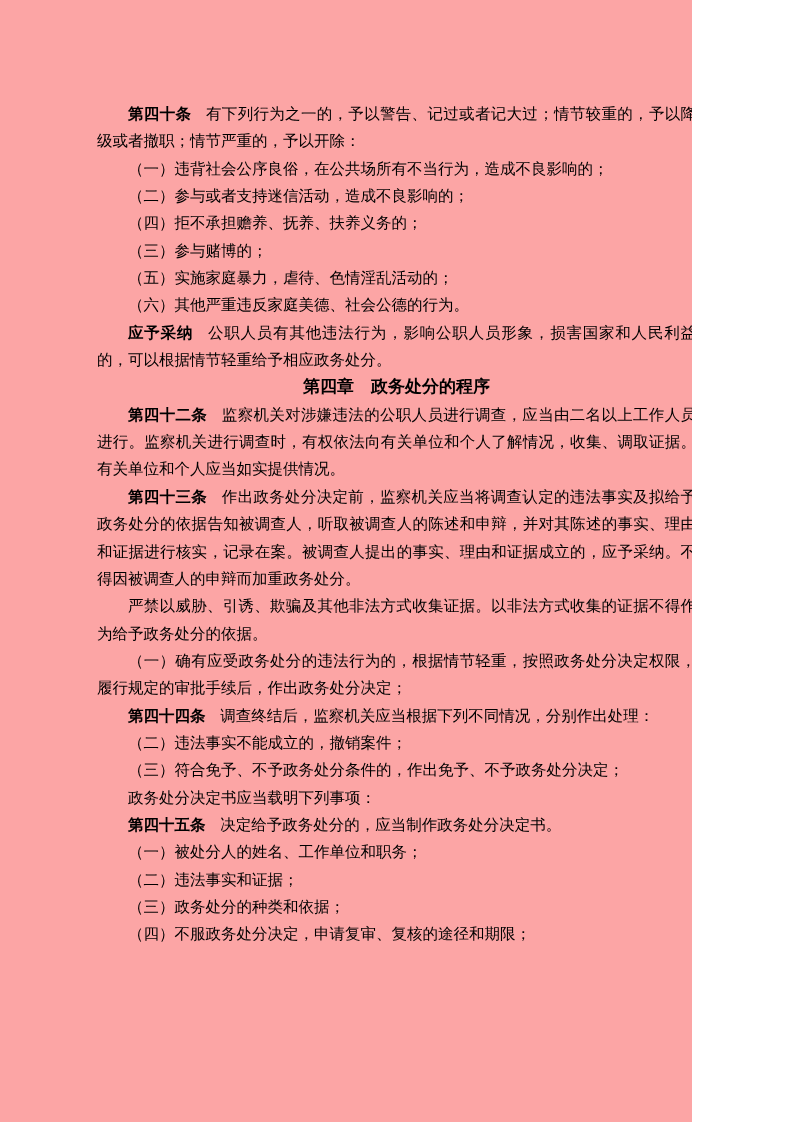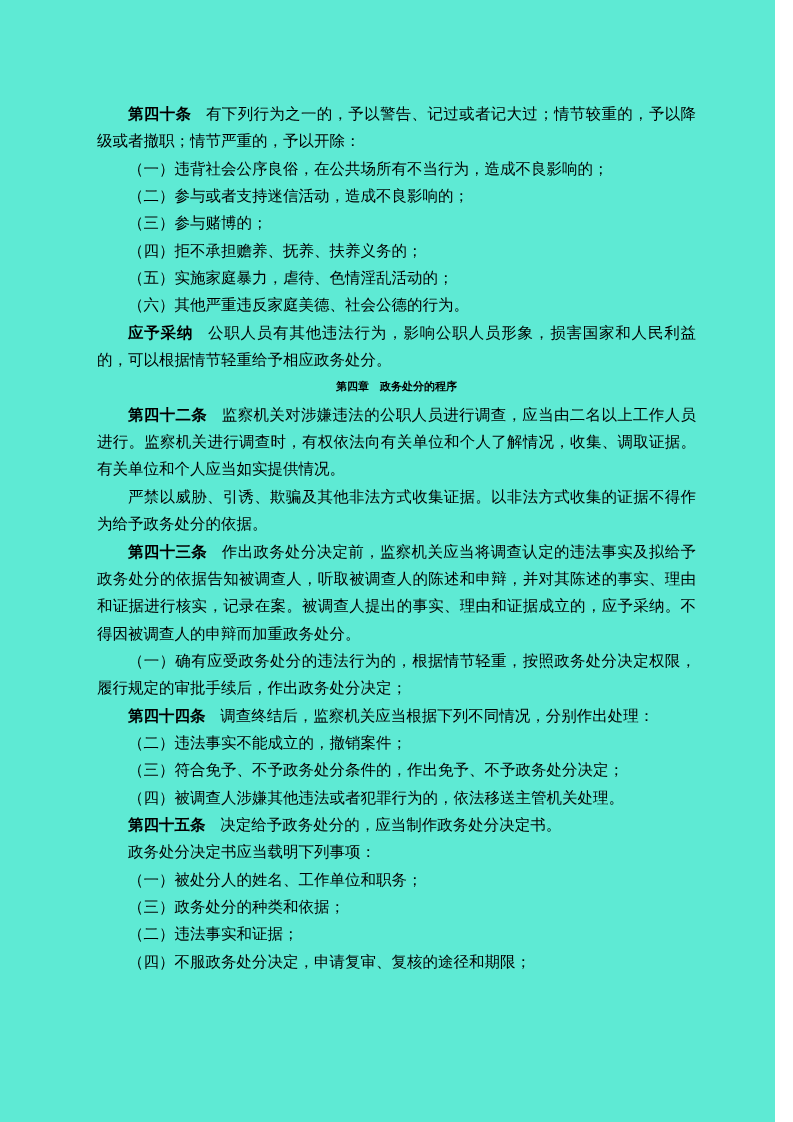--- a/index.html
+++ b/index.html
@@ -13,9 +13,9 @@
   }
   .page {
     position: relative;
-    width: 775px;
+    width: 692px;
     height: 1122px;
-    background: #5eead4;
+    background: #fca5a5;
     overflow: hidden;
     font-family: "Liberation Serif", "DejaVu Serif", serif;
     color: #000000;

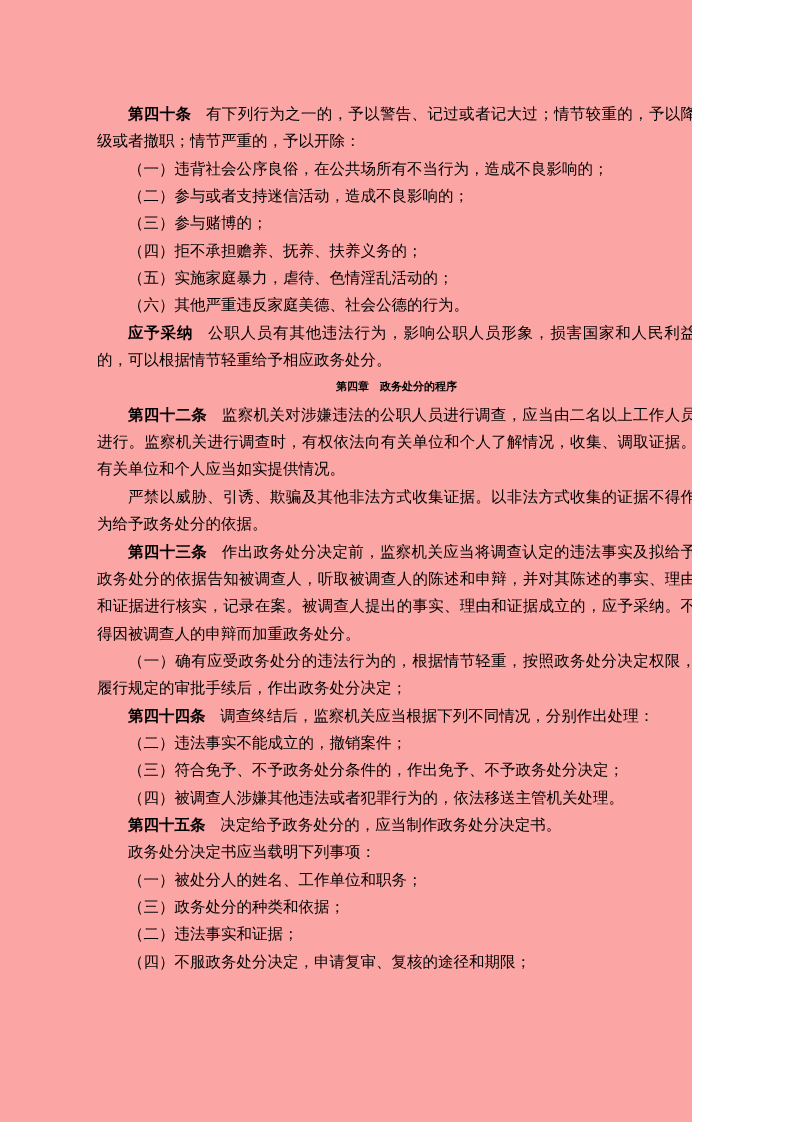--- a/index.html
+++ b/index.html
@@ -57,8 +57,8 @@
     <p class="para"><span class="art">第四十条</span><span>有下列行为之一的，予以警告、记过或者记大过；情节较重的，予以降级或者撤职；情节严重的，予以开除：</span></p>
     <p class="para">（一）违背社会公序良俗，在公共场所有不当行为，造成不良影响的；</p>
     <p class="para">（二）参与或者支持迷信活动，造成不良影响的；</p>
+    <p class="para">（四）拒不承担赡养、抚养、扶养义务的；</p>
     <p class="para">（三）参与赌博的；</p>
-    <p class="para">（四）拒不承担赡养、抚养、扶养义务的；</p>
     <p class="para">（五）实施家庭暴力，虐待、色情淫乱活动的；</p>
     <p class="para">（六）其他严重违反家庭美德、社会公德的行为。</p>
 

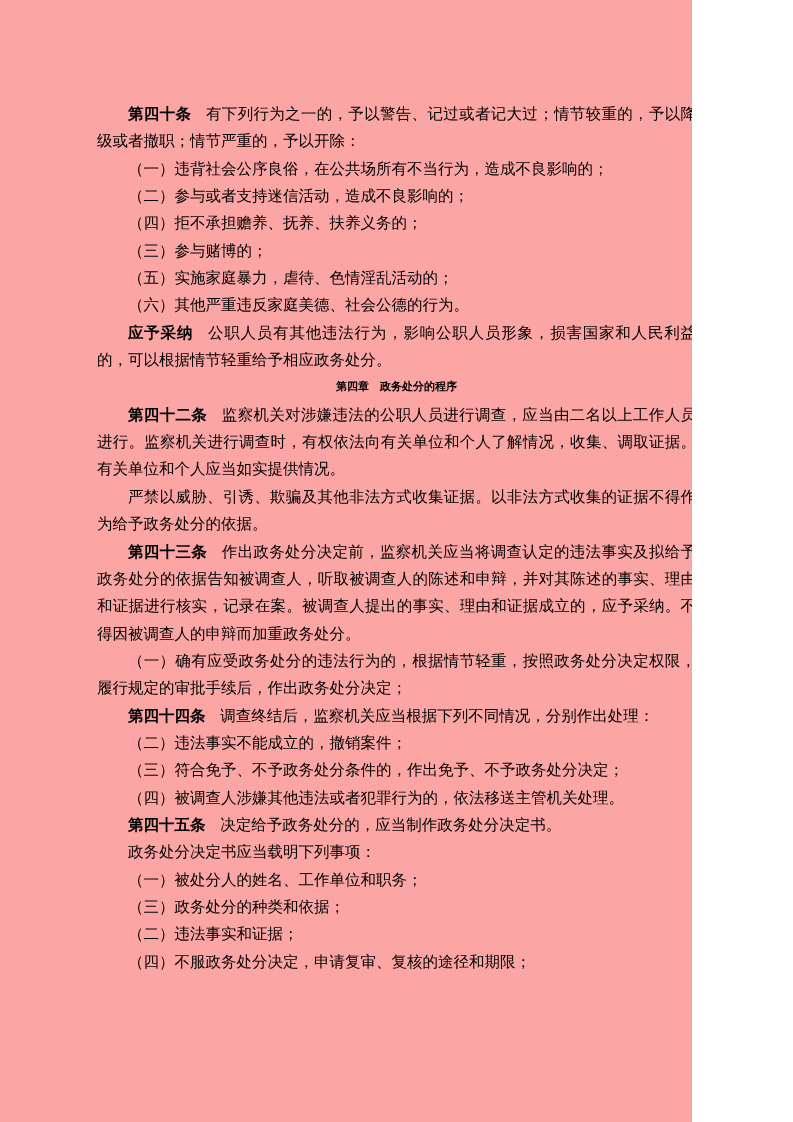--- a/index.html
+++ b/index.html
@@ -44,7 +44,7 @@
     font-weight: bold;
     text-align: center;
     text-indent: 0;
-    font-size: 11px;
+    font-size: 17px;
     line-height: 27.35px;
   }
 </style>

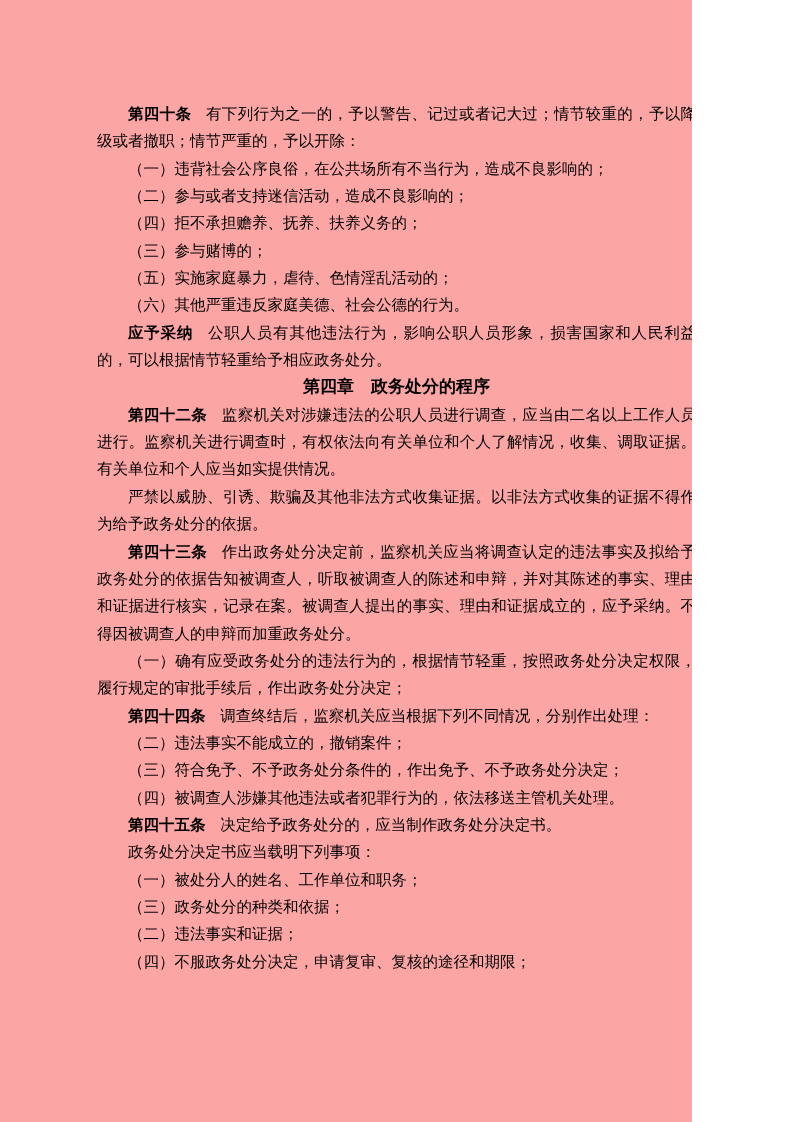--- a/index.html
+++ b/index.html
@@ -67,9 +67,9 @@
     <h2 class="chapter">第四章　政务处分的程序</h2>
 
     <p class="para"><span class="art">第四十二条</span><span>监察机关对涉嫌违法的公职人员进行调查，应当由二名以上工作人员进行。监察机关进行调查时，有权依法向有关单位和个人了解情况，收集、调取证据。有关单位和个人应当如实提供情况。</span></p>
+    <p class="para"><span class="art">第四十三条</span><span>作出政务处分决定前，监察机关应当将调查认定的违法事实及拟给予政务处分的依据告知被调查人，听取被调查人的陈述和申辩，并对其陈述的事实、理由和证据进行核实，记录在案。被调查人提出的事实、理由和证据成立的，应予采纳。不得因被调查人的申辩而加重政务处分。</span></p>
+
     <p class="para">严禁以威胁、引诱、欺骗及其他非法方式收集证据。以非法方式收集的证据不得作为给予政务处分的依据。</p>
-
-    <p class="para"><span class="art">第四十三条</span><span>作出政务处分决定前，监察机关应当将调查认定的违法事实及拟给予政务处分的依据告知被调查人，听取被调查人的陈述和申辩，并对其陈述的事实、理由和证据进行核实，记录在案。被调查人提出的事实、理由和证据成立的，应予采纳。不得因被调查人的申辩而加重政务处分。</span></p>
 
     <p class="para">（一）确有应受政务处分的违法行为的，根据情节轻重，按照政务处分决定权限，履行规定的审批手续后，作出政务处分决定；</p>
     <p class="para"><span class="art">第四十四条</span><span>调查终结后，监察机关应当根据下列不同情况，分别作出处理：</span></p>

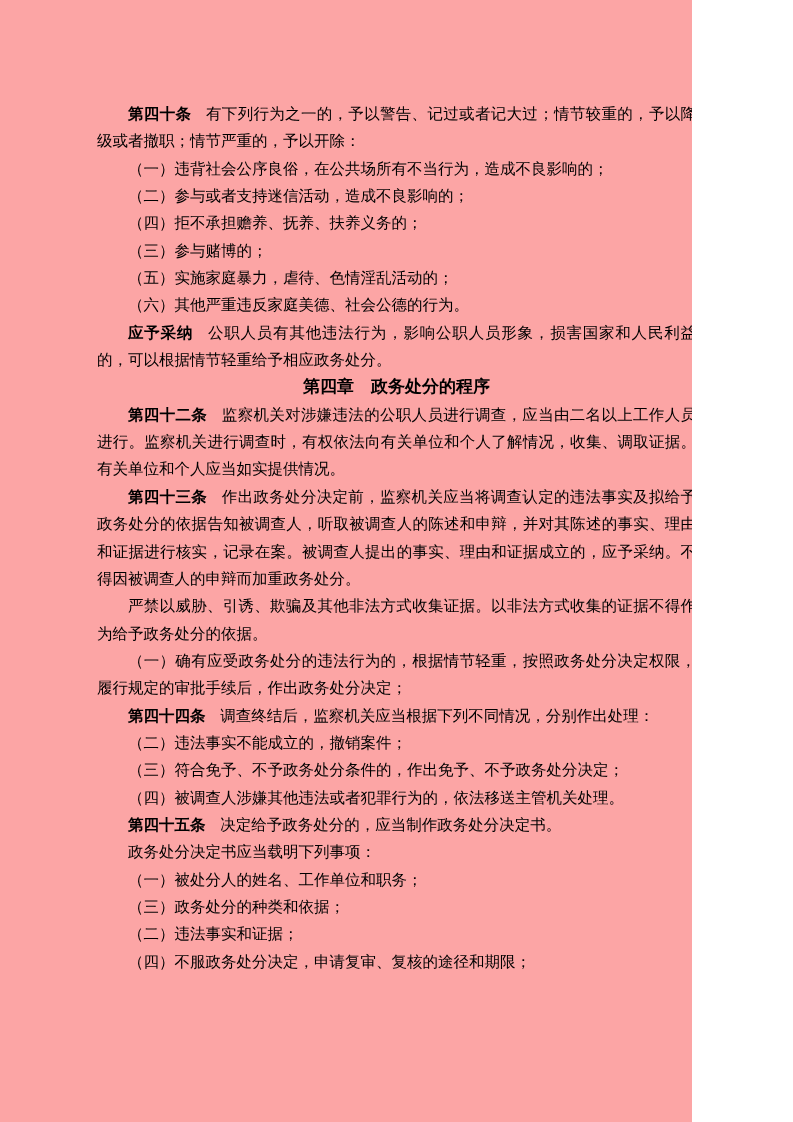--- a/index.html
+++ b/index.html
@@ -75,7 +75,6 @@
     <p class="para"><span class="art">第四十四条</span><span>调查终结后，监察机关应当根据下列不同情况，分别作出处理：</span></p>
     <p class="para">（二）违法事实不能成立的，撤销案件；</p>
     <p class="para">（三）符合免予、不予政务处分条件的，作出免予、不予政务处分决定；</p>
-    <p class="para">（四）被调查人涉嫌其他违法或者犯罪行为的，依法移送主管机关处理。</p>
 
     <p class="para"><span class="art">第四十五条</span><span>决定给予政务处分的，应当制作政务处分决定书。</span></p>
     <p class="para">政务处分决定书应当载明下列事项：</p>

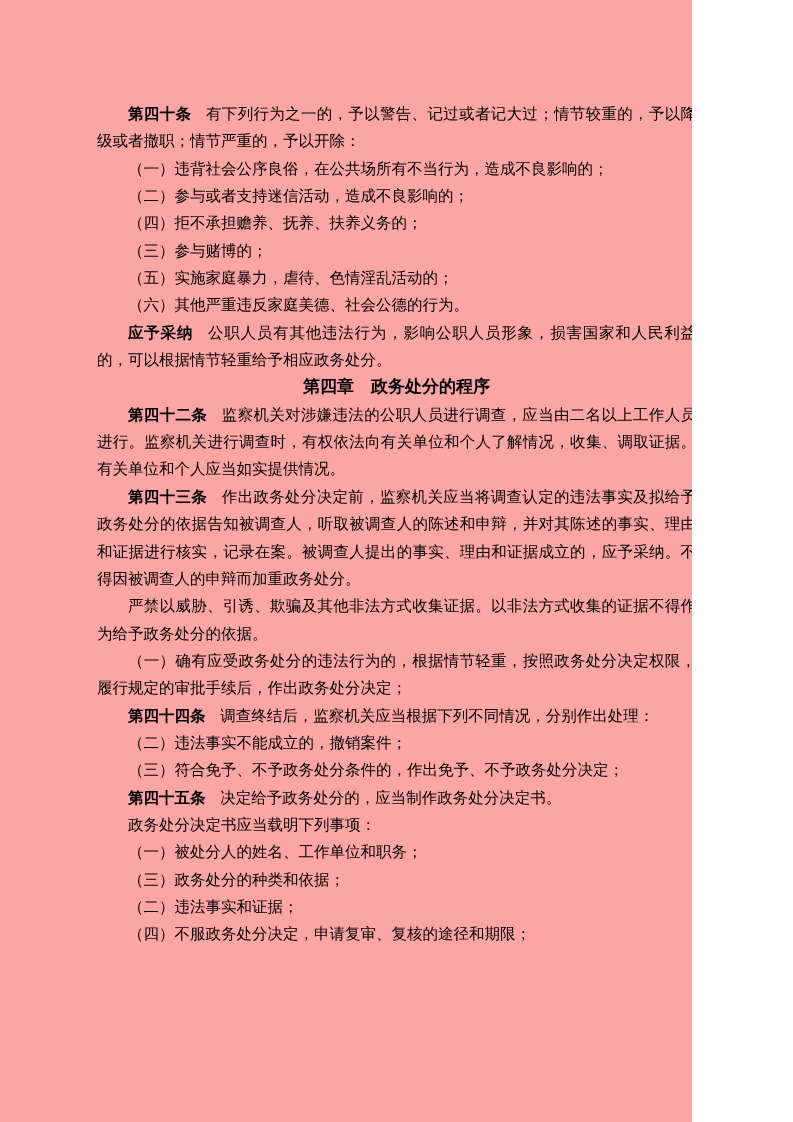--- a/index.html
+++ b/index.html
@@ -76,8 +76,8 @@
     <p class="para">（二）违法事实不能成立的，撤销案件；</p>
     <p class="para">（三）符合免予、不予政务处分条件的，作出免予、不予政务处分决定；</p>
 
+    <p class="para">政务处分决定书应当载明下列事项：</p>
     <p class="para"><span class="art">第四十五条</span><span>决定给予政务处分的，应当制作政务处分决定书。</span></p>
-    <p class="para">政务处分决定书应当载明下列事项：</p>
     <p class="para">（一）被处分人的姓名、工作单位和职务；</p>
     <p class="para">（三）政务处分的种类和依据；</p>
     <p class="para">（二）违法事实和证据；</p>

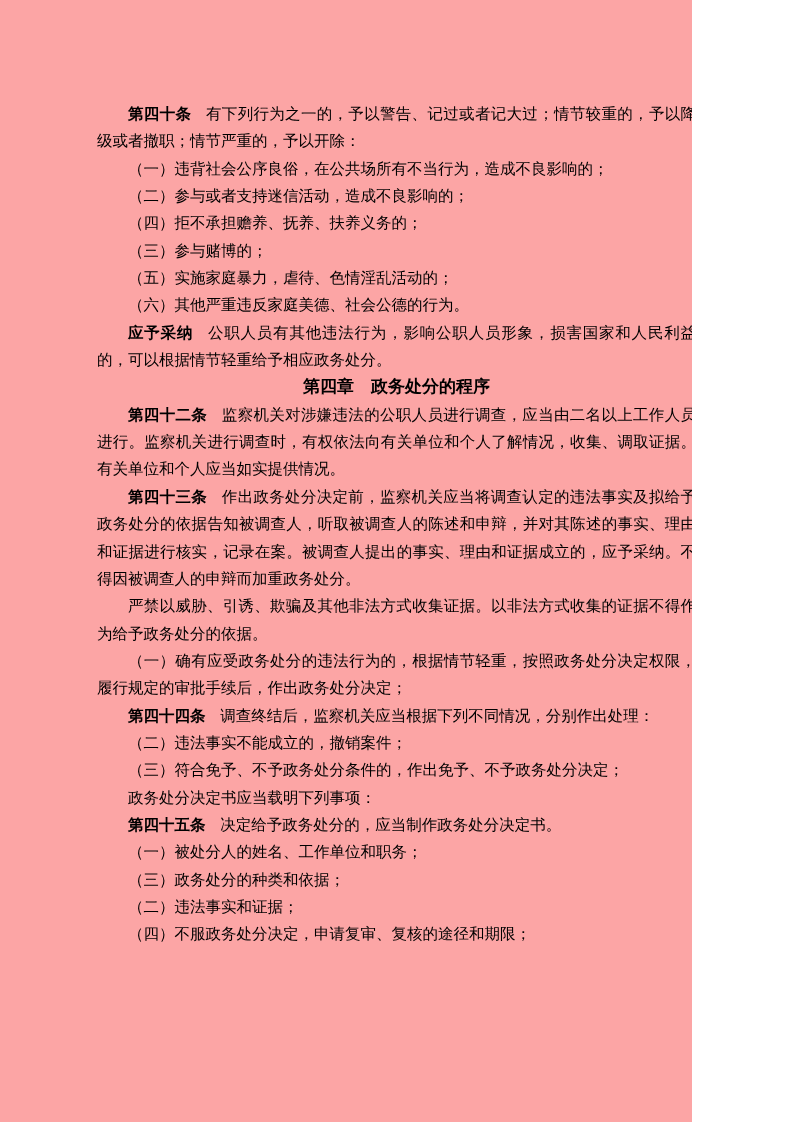--- a/index.html
+++ b/index.html
@@ -79,8 +79,8 @@
     <p class="para">政务处分决定书应当载明下列事项：</p>
     <p class="para"><span class="art">第四十五条</span><span>决定给予政务处分的，应当制作政务处分决定书。</span></p>
     <p class="para">（一）被处分人的姓名、工作单位和职务；</p>
+    <p class="para">（二）违法事实和证据；</p>
     <p class="para">（三）政务处分的种类和依据；</p>
-    <p class="para">（二）违法事实和证据；</p>
     <p class="para">（四）不服政务处分决定，申请复审、复核的途径和期限；</p>
 
   </div>

